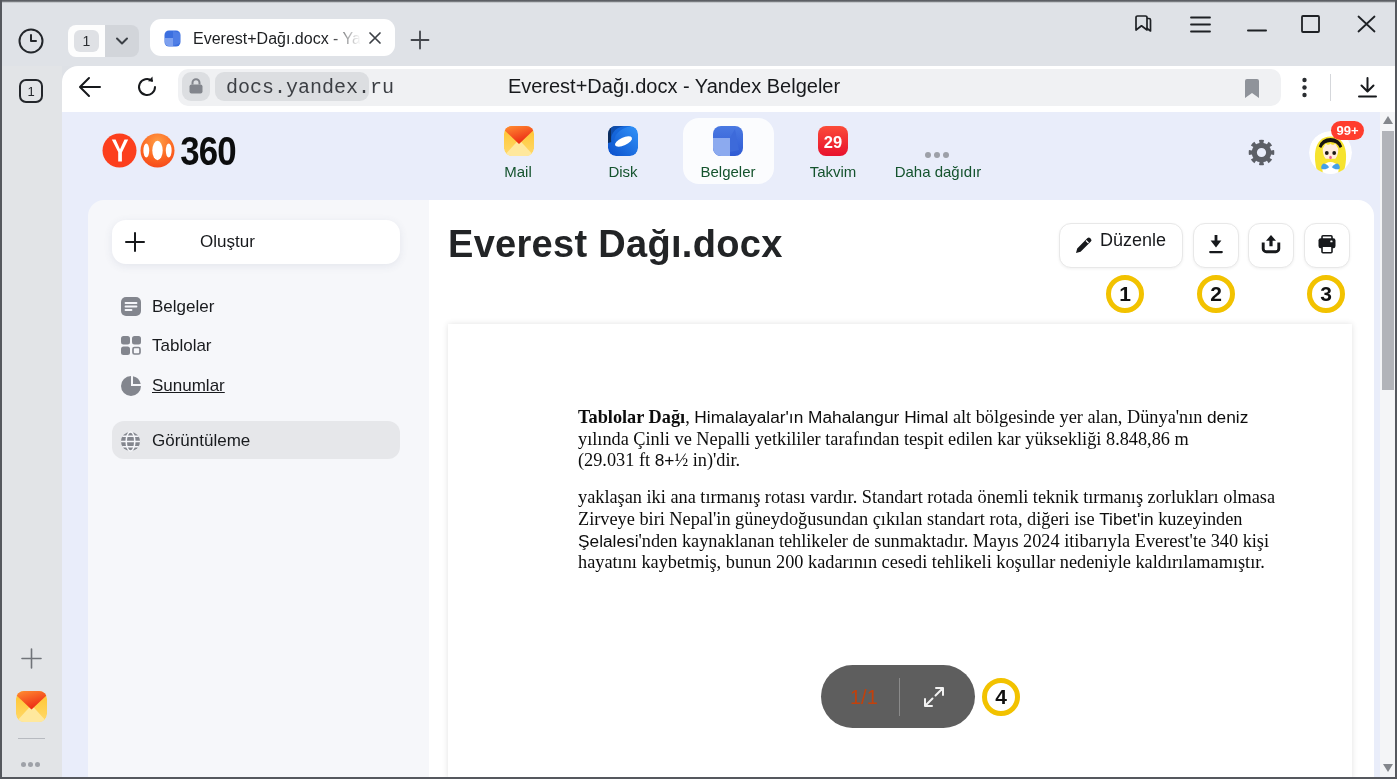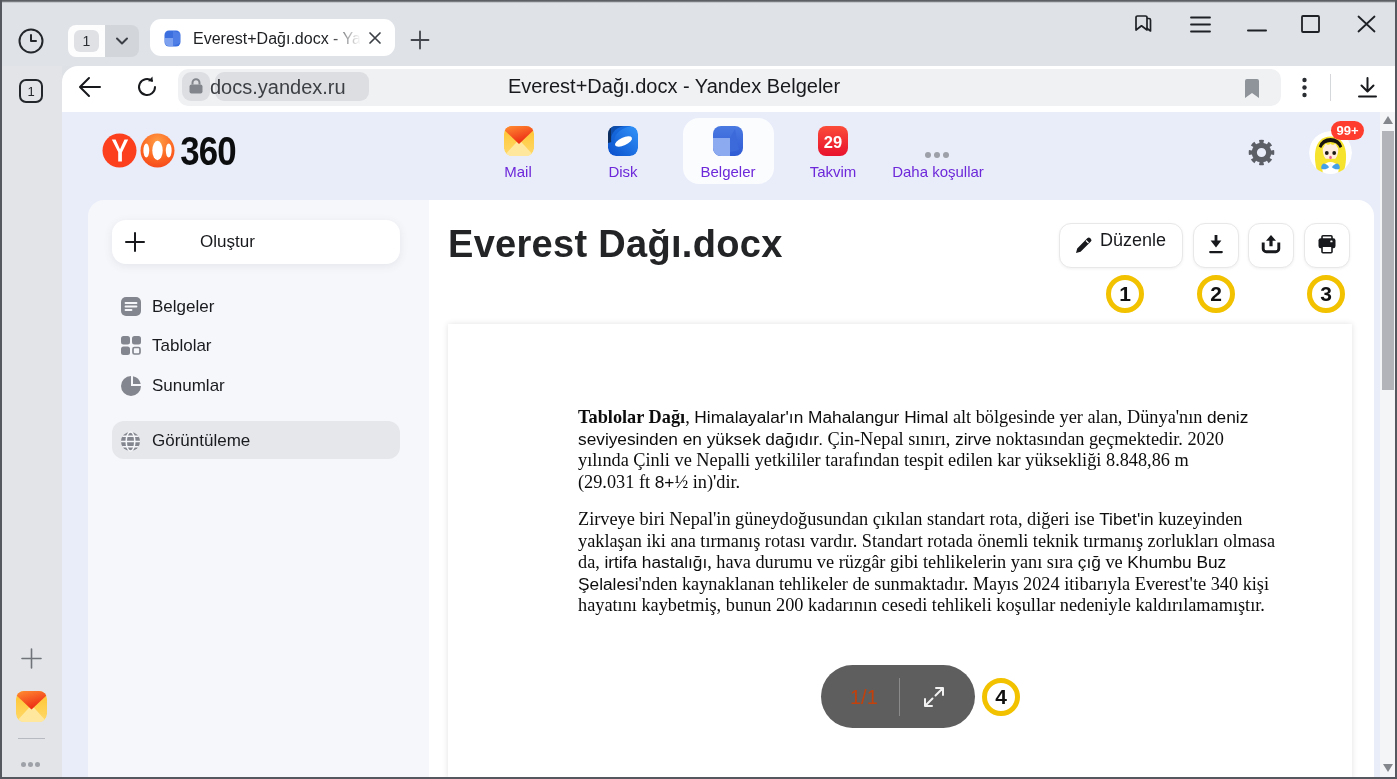--- a/index.html
+++ b/index.html
@@ -152,7 +152,7 @@
   <rect x="0.5" y="6.5" width="13" height="9" rx="2" fill="#82858c"></rect>
   <path d="M3.5 6.5 V4.8 a3.5 3.5 0 0 1 7 0 V6.5" fill="none" stroke="#82858c" stroke-width="2"></path>
 </svg>
-<div class="abs" style="left:210px; top:76px; font-size:20px; color:#3c3f44;">docs.yandex.ru</div>
+<div class="abs" style="left:226px; top:76px; font-size:20px; color:#3c3f44;font-family:Liberation Mono, monospace;">docs.yandex.ru</div>
 <div class="abs" style="left:400px; top:75px; width:548px; text-align:center; font-size:20px; color:#17191c;">Everest+Dağı.docx - Yandex Belgeler</div>
 
 <svg class="abs" style="left:1244px; top:79px;" width="16" height="19" viewBox="0 0 16 19">

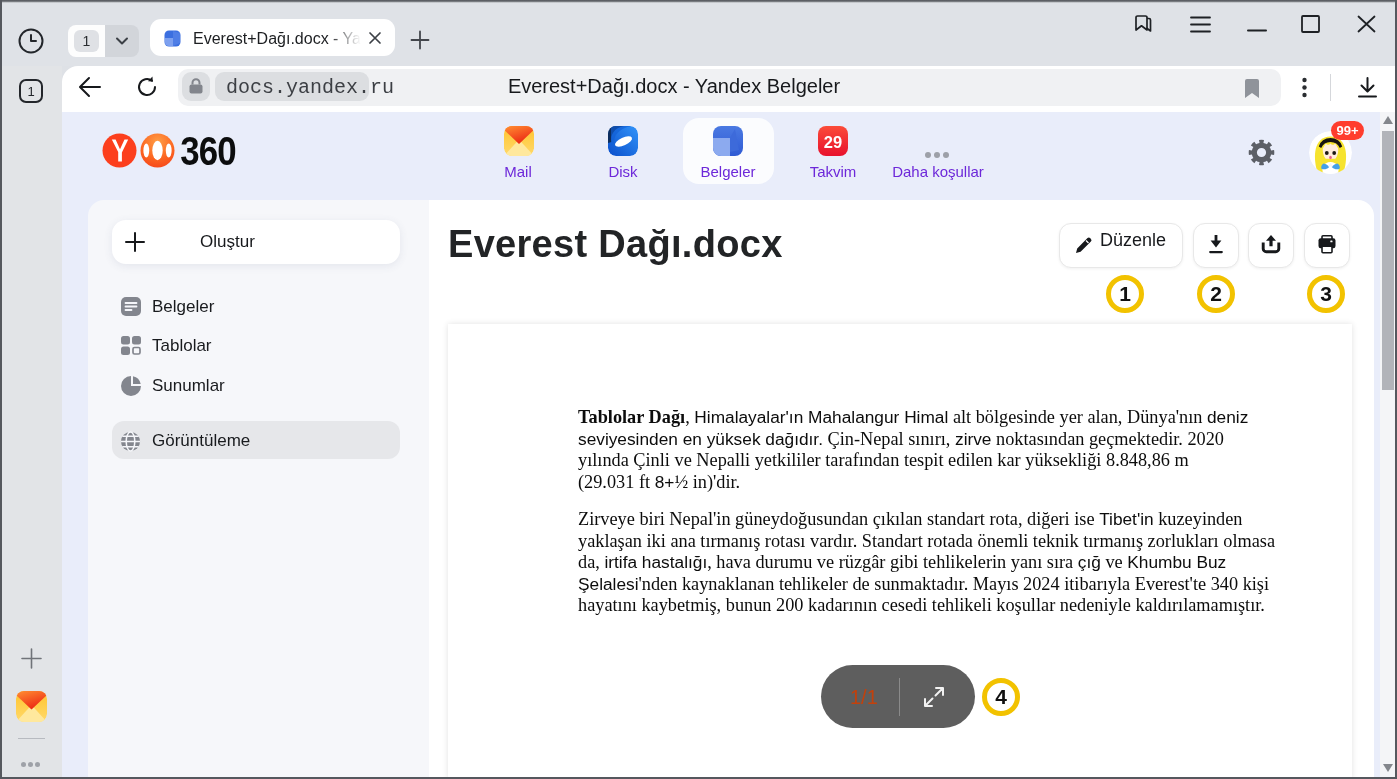--- a/index.html
+++ b/index.html
@@ -27,7 +27,7 @@
   #sidebarpanel { left:88px; top:200px; width:341px; height:579px; background:#f6f7fa; border-top-left-radius:16px; }
   #mainpanel { left:429px; top:200px; width:945px; height:579px; background:#ffffff; border-top-right-radius:16px; }
 
-  .navlabel { font-size:15px; color:#6d28d9; text-align:center; }
+  .navlabel { font-size:15px; color:#14532d; text-align:center; }
   #belgcard { left:683px; top:118px; width:91px; height:66px; background:#fbfcfe; border-radius:16px; }
 
   #olustur { left:112px; top:220px; width:288px; height:44px; background:#ffffff; border-radius:14px; box-shadow:0 2px 8px rgba(70,80,120,0.10); }

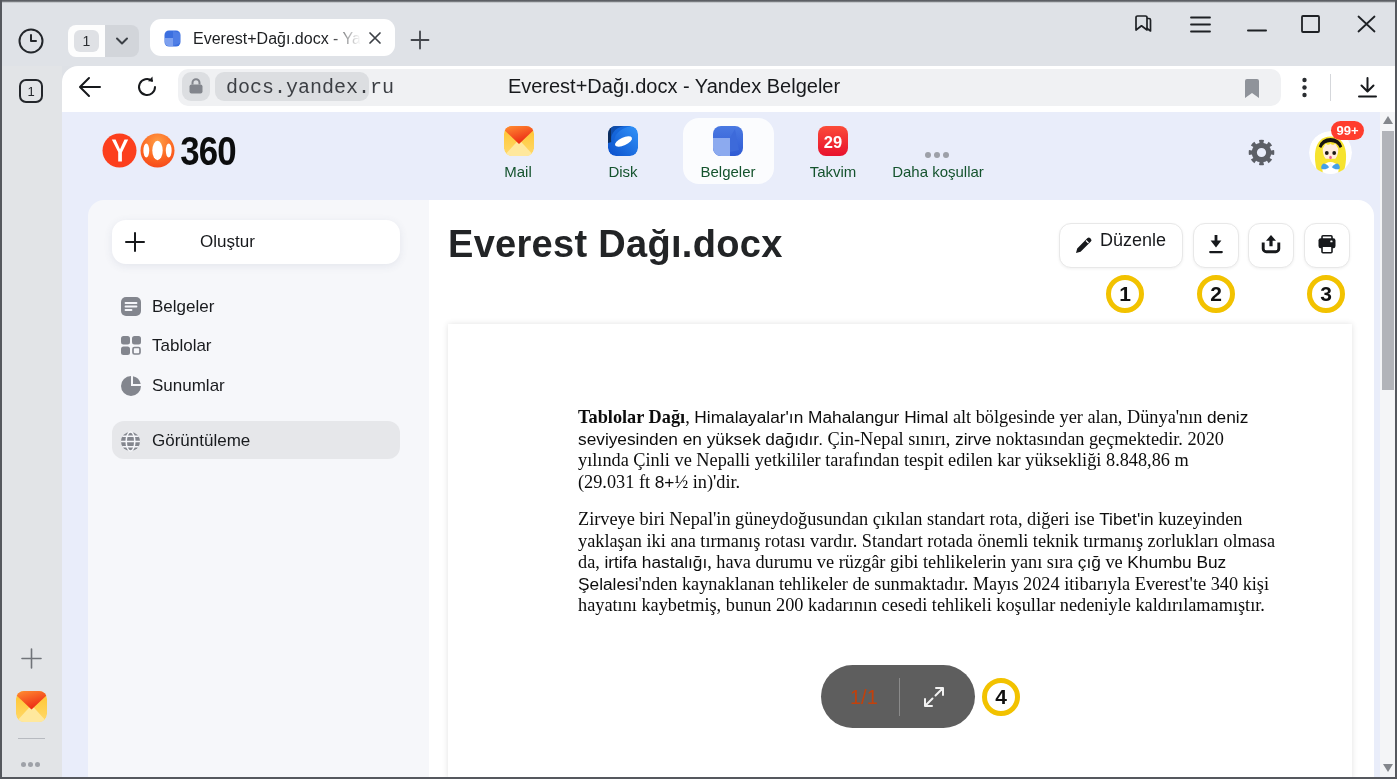--- a/index.html
+++ b/index.html
@@ -246,7 +246,7 @@
 <div class="abs" style="left:925px; top:144px;">
   <span style="display:inline-block;width:6px;height:6px;border-radius:50%;background:#9da0a8;margin-right:3px;"></span><span style="display:inline-block;width:6px;height:6px;border-radius:50%;background:#9da0a8;margin-right:3px;"></span><span style="display:inline-block;width:6px;height:6px;border-radius:50%;background:#9da0a8;"></span>
 </div>
-<div class="abs navlabel" style="left:888px; top:163px; width:100px;">Daha koşullar</div>
+<div class="abs navlabel" style="left:888px; top:163px; width:100px;">Daha dağıdır</div>
 
 <svg class="abs" style="left:1248px; top:139px;" width="27" height="27" viewBox="0 0 27 27">
   <path fill="#5c5f66" fill-rule="evenodd" d="M11.00 0.95 A12.8 12.8 0 0 1 16.00 0.95 L15.41 3.89 A9.8 9.8 0 0 1 18.94 5.35 L20.61 2.86 A12.8 12.8 0 0 1 24.14 6.39 L21.65 8.06 A9.8 9.8 0 0 1 23.11 11.59 L26.05 11.00 A12.8 12.8 0 0 1 26.05 16.00 L23.11 15.41 A9.8 9.8 0 0 1 21.65 18.94 L24.14 20.61 A12.8 12.8 0 0 1 20.61 24.14 L18.94 21.65 A9.8 9.8 0 0 1 15.41 23.11 L16.00 26.05 A12.8 12.8 0 0 1 11.00 26.05 L11.59 23.11 A9.8 9.8 0 0 1 8.06 21.65 L6.39 24.14 A12.8 12.8 0 0 1 2.86 20.61 L5.35 18.94 A9.8 9.8 0 0 1 3.89 15.41 L0.95 16.00 A12.8 12.8 0 0 1 0.95 11.00 L3.89 11.59 A9.8 9.8 0 0 1 5.35 8.06 L2.86 6.39 A12.8 12.8 0 0 1 6.39 2.86 L8.06 5.35 A9.8 9.8 0 0 1 11.59 3.89 Z M13.5 8.9 a4.6 4.6 0 1 0 0 9.2 a4.6 4.6 0 0 0 0 -9.2 Z"></path>

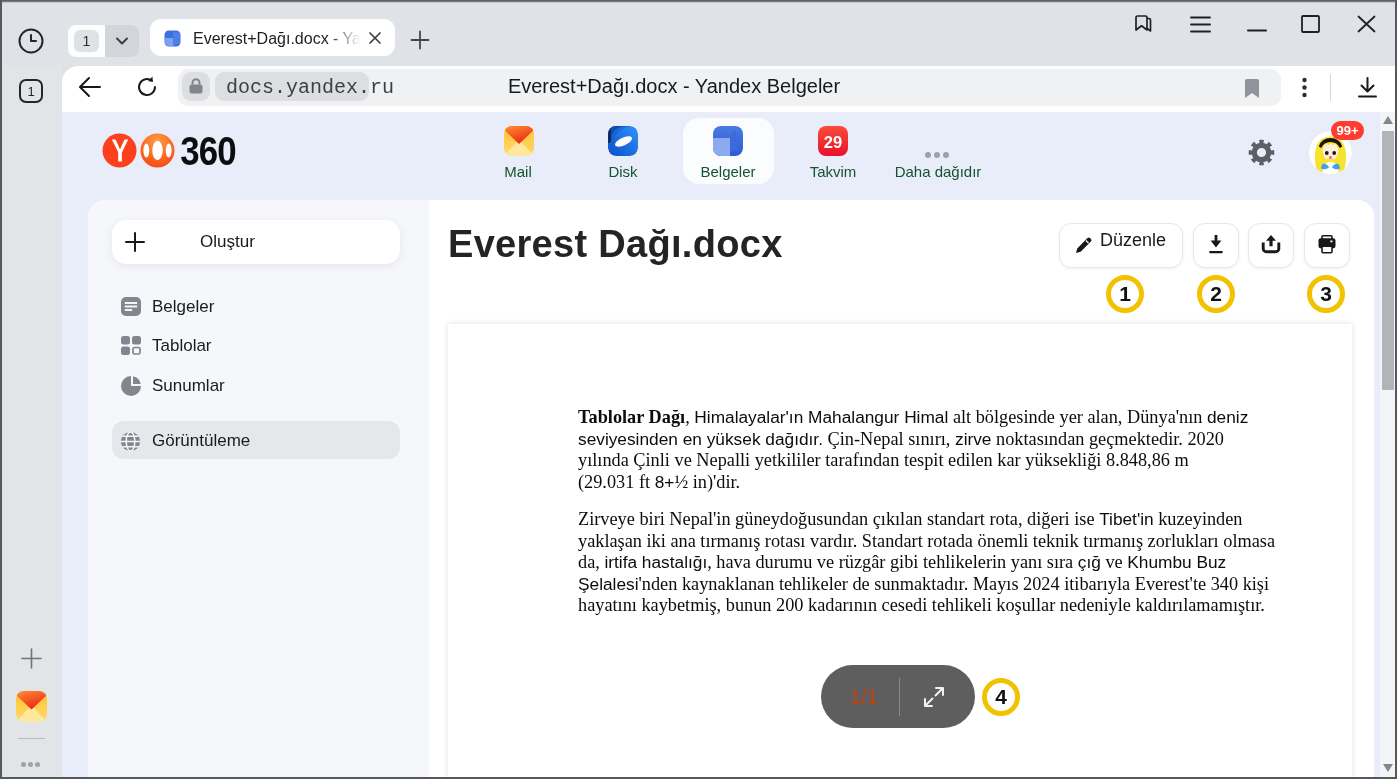--- a/index.html
+++ b/index.html
@@ -303,7 +303,7 @@
   <path d="M10 0 a10 10 0 1 0 10 10 h-10 z" fill="#83868e"></path>
   <path d="M12 0.3 a10 10 0 0 1 7.7 7.7 h-7.7 z" fill="#83868e"></path>
 </svg>
-<div class="abs sideitem" style="left:152px; top:376px;">Sunumlar</div>
+<div class="abs sideitem" style="left:152px; top:376px;text-decoration:underline;">Sunumlar</div>
 
 <div id="selrow" class="abs"></div>
 <svg class="abs" style="left:120px; top:431px;" width="21" height="21" viewBox="0 0 22 22">

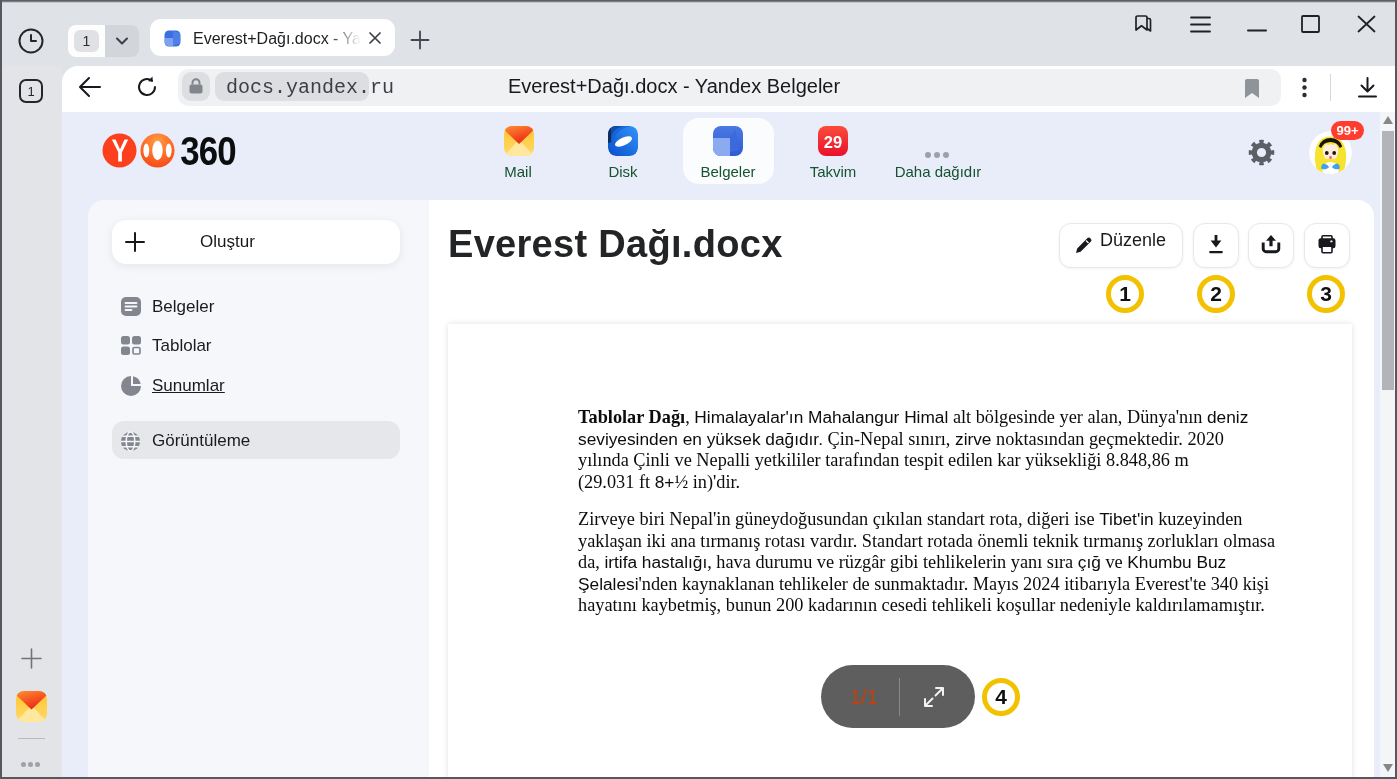--- a/index.html
+++ b/index.html
@@ -350,7 +350,6 @@
 <div id="docpage" class="abs"></div>
 <div id="doctext" class="abs">
 <div><b>Tablolar Dağı</b>, <span class="sf">Himalayalar'ın Mahalangur Himal</span> alt bölgesinde yer alan, Dünya'nın <span class="sf">deniz</span></div>
-<div><span class="sf">seviyesinden en yüksek dağıdır.</span> Çin-Nepal sınırı, <span class="sf">zirve</span> noktasından geçmektedir. 2020</div>
 <div>yılında Çinli ve Nepalli yetkililer tarafından tespit edilen kar yüksekliği 8.848,86 m</div>
 <div>(29.031 ft <span class="sf">8+</span>½ in)'dir.</div>
 <div style="height:15.7px;"></div>

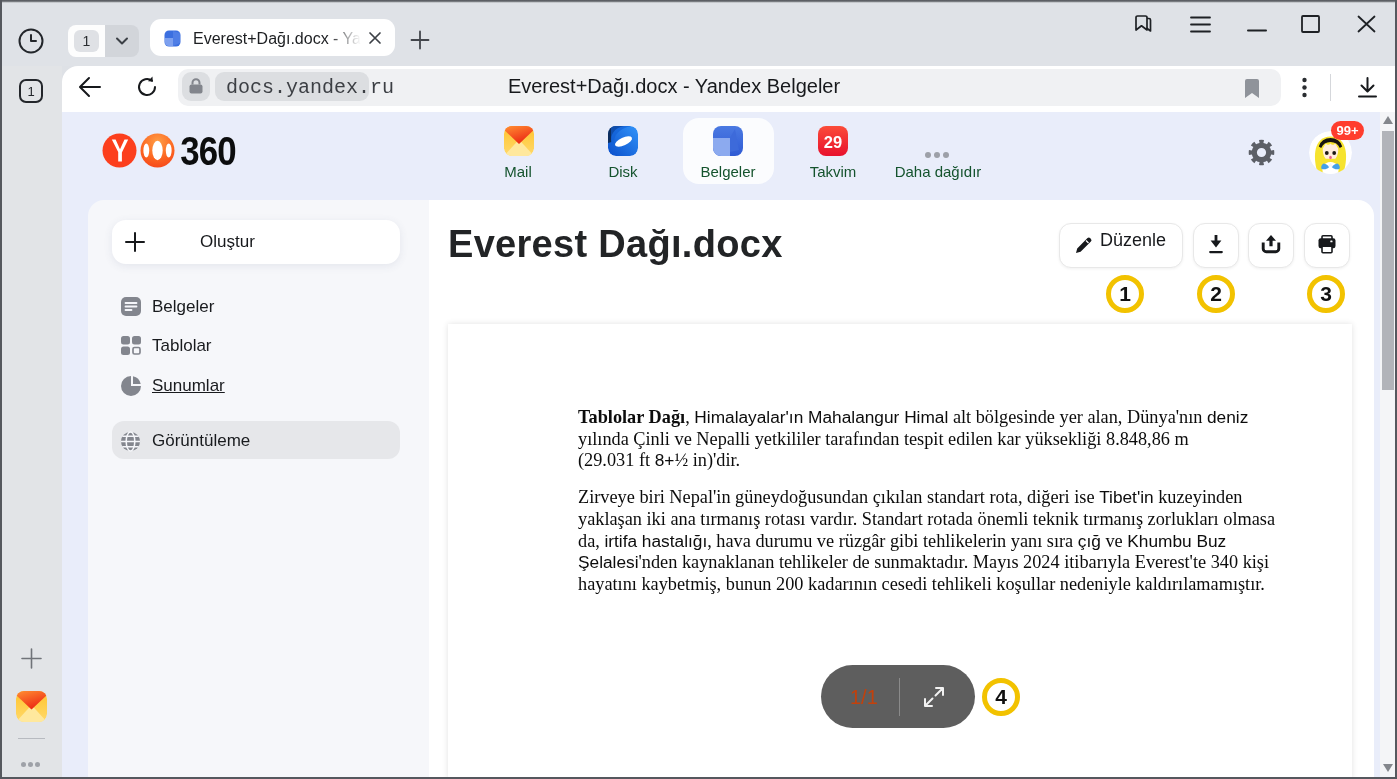--- a/index.html
+++ b/index.html
@@ -353,8 +353,8 @@
 <div>yılında Çinli ve Nepalli yetkililer tarafından tespit edilen kar yüksekliği 8.848,86 m</div>
 <div>(29.031 ft <span class="sf">8+</span>½ in)'dir.</div>
 <div style="height:15.7px;"></div>
+<div>yaklaşan iki ana tırmanış rotası vardır. Standart rotada önemli teknik tırmanış zorlukları olmasa</div>
 <div>Zirveye biri Nepal'in güneydoğusundan çıkılan standart rota, diğeri ise <span class="sf">Tibet'in</span> kuzeyinden</div>
-<div>yaklaşan iki ana tırmanış rotası vardır. Standart rotada önemli teknik tırmanış zorlukları olmasa</div>
 <div>da, <span class="sf">irtifa hastalığı</span>, hava durumu ve rüzgâr gibi tehlikelerin yanı sıra <span class="sf">çığ</span> ve <span class="sf">Khumbu Buz</span></div>
 <div><span class="sf">Şelalesi</span>'nden kaynaklanan tehlikeler de sunmaktadır. Mayıs 2024 itibarıyla Everest'te 340 kişi</div>
 <div>hayatını kaybetmiş, bunun 200 kadarının cesedi tehlikeli koşullar nedeniyle kaldırılamamıştır.</div>

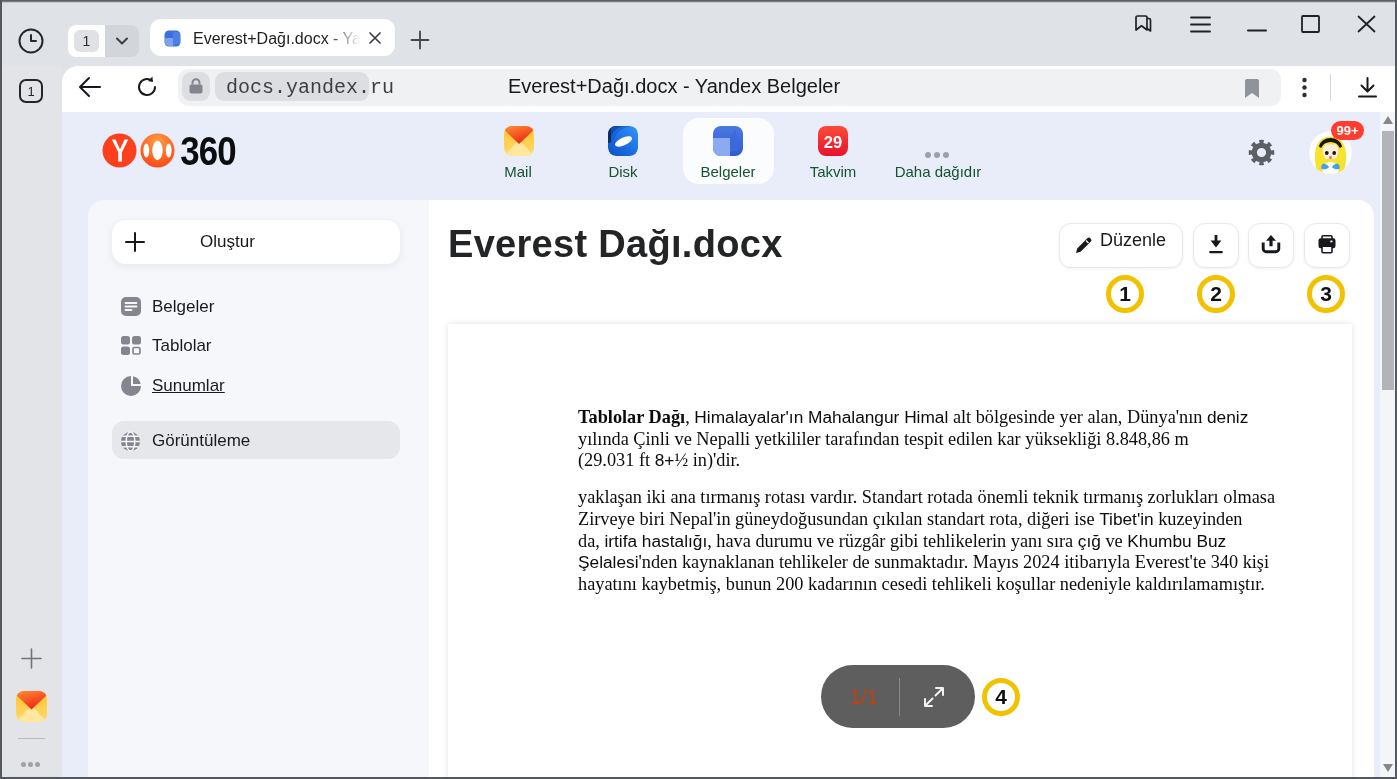--- a/index.html
+++ b/index.html
@@ -355,7 +355,6 @@
 <div style="height:15.7px;"></div>
 <div>yaklaşan iki ana tırmanış rotası vardır. Standart rotada önemli teknik tırmanış zorlukları olmasa</div>
 <div>Zirveye biri Nepal'in güneydoğusundan çıkılan standart rota, diğeri ise <span class="sf">Tibet'in</span> kuzeyinden</div>
-<div>da, <span class="sf">irtifa hastalığı</span>, hava durumu ve rüzgâr gibi tehlikelerin yanı sıra <span class="sf">çığ</span> ve <span class="sf">Khumbu Buz</span></div>
 <div><span class="sf">Şelalesi</span>'nden kaynaklanan tehlikeler de sunmaktadır. Mayıs 2024 itibarıyla Everest'te 340 kişi</div>
 <div>hayatını kaybetmiş, bunun 200 kadarının cesedi tehlikeli koşullar nedeniyle kaldırılamamıştır.</div>
 </div>

